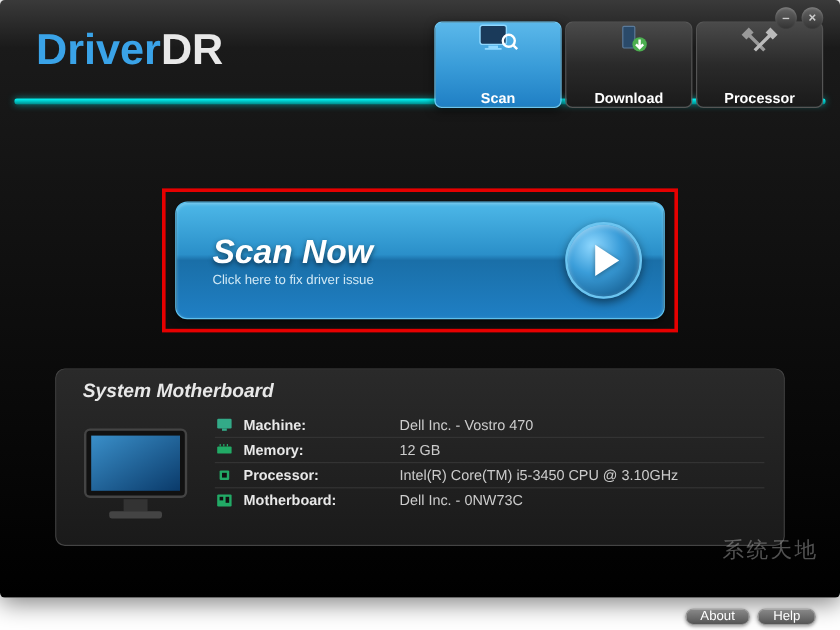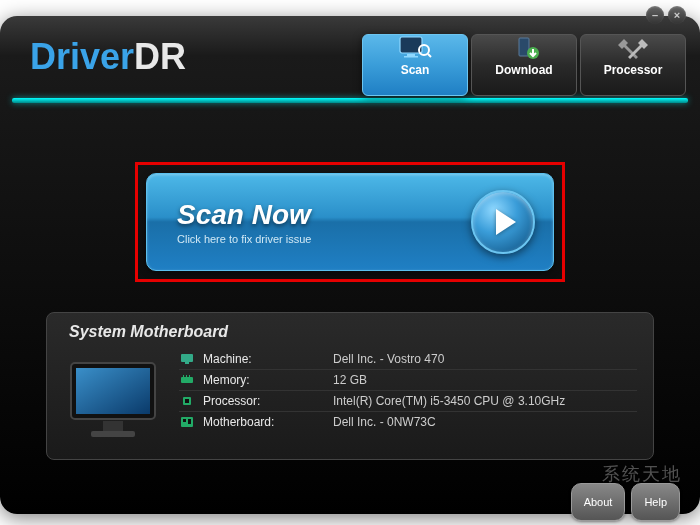--- a/index.html
+++ b/index.html
@@ -7,7 +7,7 @@
 .app{width:700px;height:525px;background:#fff;position:relative}
 .window-controls{position:absolute;top:6px;right:14px;display:flex;gap:4px;z-index:10}
 .wc{width:18px;height:18px;border-radius:50%;background:linear-gradient(180deg,#666,#333);display:flex;align-items:center;justify-content:center;color:#ccc;font-size:11px;font-weight:bold;cursor:pointer;box-shadow:inset 0 1px 2px rgba(255,255,255,.2)}
-.main-window{position:absolute;top:16px;left:0;width:700px;height:498px;background:linear-gradient(180deg,#3a3a3a 0%,#1a1a1a 8%,#000 100%);border-radius:17px;box-shadow:0 4px 20px rgba(0,0,0,.5);overflow:hidden}
+.main-window{position:absolute;top:0;left:0;width:700px;height:498px;background:linear-gradient(180deg,#3a3a3a 0%,#1a1a1a 8%,#000 100%);border-radius:4px;box-shadow:0 4px 20px rgba(0,0,0,.5);overflow:hidden}
 .header{height:82px;position:relative;display:flex;align-items:center;padding-left:30px}
 .logo{font-size:36px;font-weight:bold;font-family:Arial,sans-serif}
 .logo .blue{color:#3aa3e8}

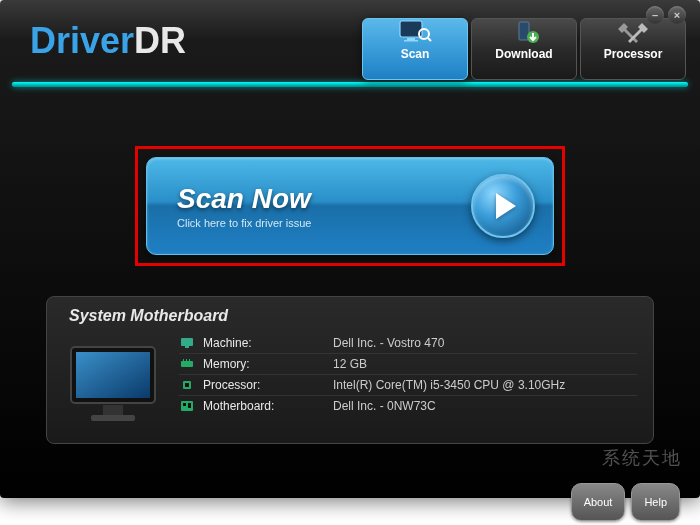--- a/index.html
+++ b/index.html
@@ -13,7 +13,7 @@
 .logo .blue{color:#3aa3e8}
 .logo .white{color:#e8e8e8}
 .tabs{position:absolute;right:14px;top:18px;display:flex;gap:3px}
-.tab{width:106px;height:62px;border-radius:6px;display:flex;flex-direction:column;align-items:center;justify-content:flex-start;cursor:pointer;position:relative}
+.tab{width:106px;height:72px;border-radius:6px;display:flex;flex-direction:column;align-items:center;justify-content:space-between;cursor:pointer;position:relative}
 .tab.active{background:linear-gradient(180deg,#5bb8ea 0%,#3a9dd9 50%,#1f7fc4 100%);border:1px solid #6cc5f0;box-shadow:0 2px 8px rgba(0,0,0,.5)}
 .tab.inactive{background:linear-gradient(180deg,#4a4a4a 0%,#2a2a2a 50%,#1a1a1a 100%);border:1px solid #555}
 .tab-icon{width:34px;height:26px;margin-bottom:2px;display:flex;align-items:center;justify-content:center}

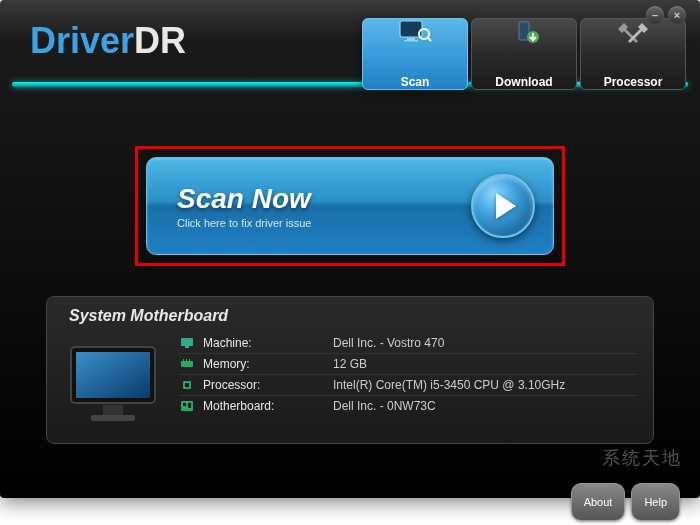--- a/index.html
+++ b/index.html
@@ -20,7 +20,7 @@
 .tab-label{color:#fff;font-size:12px;font-weight:bold}
 .separator{height:5px;background:linear-gradient(180deg,#0ff 0%,#088 100%);margin:0 12px;border-radius:2px;box-shadow:0 0 6px rgba(0,255,255,.5)}
 .content{padding:20px}
-.scan-section{margin:39px auto 30px;width:430px;height:120px;border:3px solid #e60000;padding:8px;position:relative}
+.scan-section{margin:50px auto 30px;width:430px;height:120px;border:3px solid #e60000;padding:8px;position:relative}
 .scan-btn{width:100%;height:100%;background:linear-gradient(180deg,#4db8e8 0%,#2a8fc9 45%,#1a6fa8 50%,#1f7fc4 100%);border-radius:10px;border:1px solid #5cc0ee;display:flex;align-items:center;padding-left:30px;cursor:pointer;box-shadow:inset 0 1px 3px rgba(255,255,255,.3),0 2px 6px rgba(0,0,0,.5);position:relative}
 .scan-text{flex:1}
 .scan-title{color:#fff;font-size:28px;font-weight:bold;font-style:italic;text-shadow:0 2px 4px rgba(0,0,0,.5)}

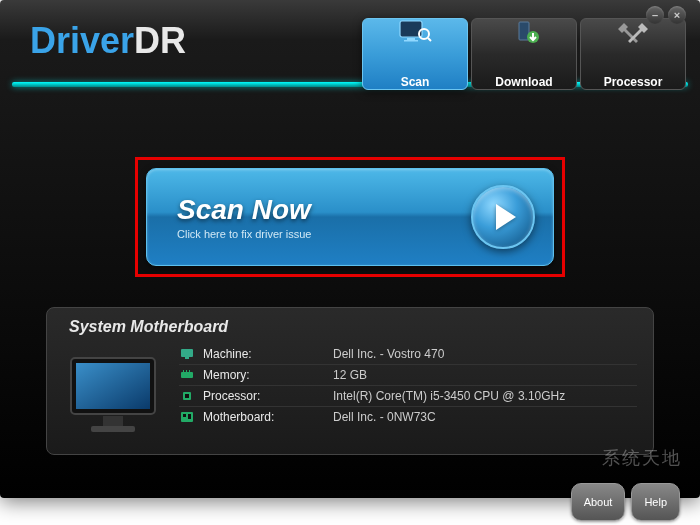--- a/index.html
+++ b/index.html
@@ -35,7 +35,7 @@
 .spec-row{display:flex;align-items:center;padding:3px 0;border-top:1px solid #333;font-size:12px}
 .spec-row:first-child{border-top:none}
 .spec-icon{width:16px;height:14px;margin-right:8px;display:flex;align-items:center;justify-content:center}
-.spec-label{width:130px;color:#e8e8e8;font-weight:normal}
+.spec-label{width:130px;color:#e8e8e8;font-weight:bold}
 .spec-value{color:#ccc}
 .footer{position:absolute;bottom:4px;right:20px;display:flex;gap:6px}
 .footer-btn{background:linear-gradient(180deg,#888,#555);border:1px solid #999;border-radius:10px;color:#fff;font-size:11px;padding:12px 12px;cursor:pointer;box-shadow:0 1px 3px rgba(0,0,0,.4)}

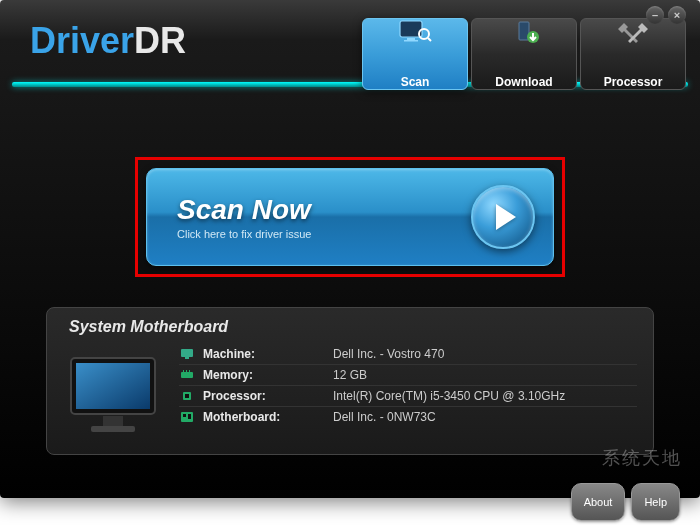--- a/index.html
+++ b/index.html
@@ -38,7 +38,7 @@
 .spec-label{width:130px;color:#e8e8e8;font-weight:bold}
 .spec-value{color:#ccc}
 .footer{position:absolute;bottom:4px;right:20px;display:flex;gap:6px}
-.footer-btn{background:linear-gradient(180deg,#888,#555);border:1px solid #999;border-radius:10px;color:#fff;font-size:11px;padding:12px 12px;cursor:pointer;box-shadow:0 1px 3px rgba(0,0,0,.4)}
+.footer-btn{background:linear-gradient(180deg,#888,#555);border:1px solid #999;border-radius:10px;color:#fff;font-size:11px;padding:0 12px;cursor:pointer;box-shadow:0 1px 3px rgba(0,0,0,.4)}
 .watermark{position:absolute;bottom:28px;right:18px;color:rgba(200,200,200,.4);font-size:18px;font-weight:normal;letter-spacing:2px;pointer-events:none}
 </style>
 </head>

